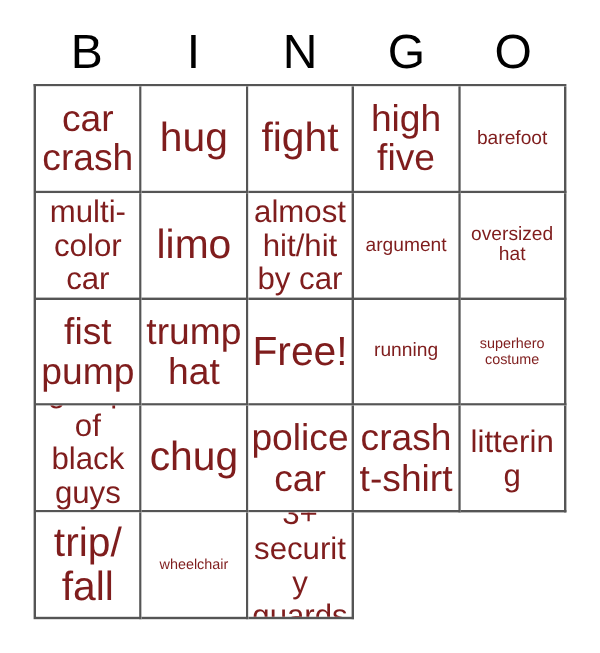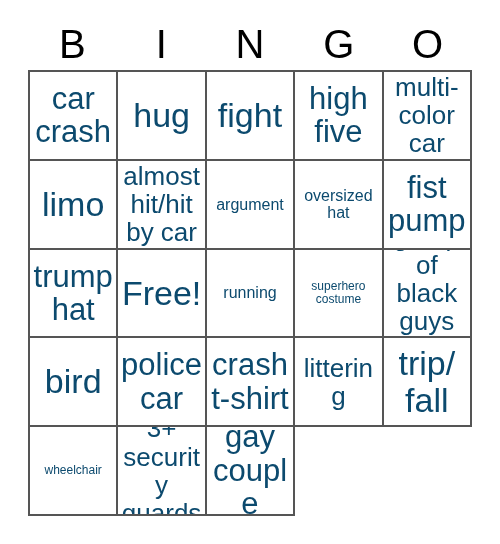--- a/index.html
+++ b/index.html
@@ -77,7 +77,7 @@
     width: 100%;
     line-height: 1.08;
     word-wrap: break-word;
-    color: #0c4a6e;
+    color: #7f1d1d;
   }
 
   

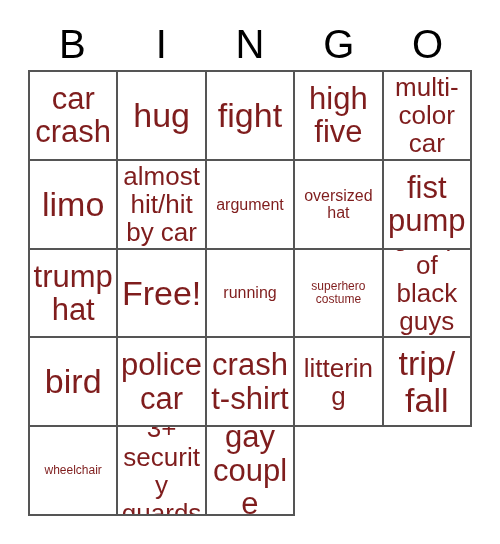--- a/index.html
+++ b/index.html
@@ -117,6 +117,9 @@
       </div>
 
     <div class="cell">
+        <span class="cell-text fs-xs">barefoot</span>
+      </div>
+    <div class="cell">
         <span class="cell-text fs-sm">multi-color car</span>
       </div>
     <div class="cell">

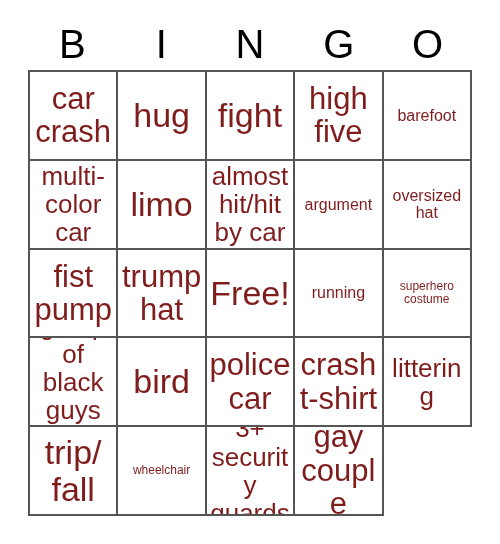--- a/index.html
+++ b/index.html
@@ -155,7 +155,7 @@
         <span class="cell-text fs-sm">group of black guys 3+</span>
       </div>
     <div class="cell">
-        <span class="cell-text fs-xl">bird</span>
+        <span class="cell-text fs-xl">chug</span>
       </div>
     <div class="cell">
         <span class="cell-text fs-lg">police car</span>

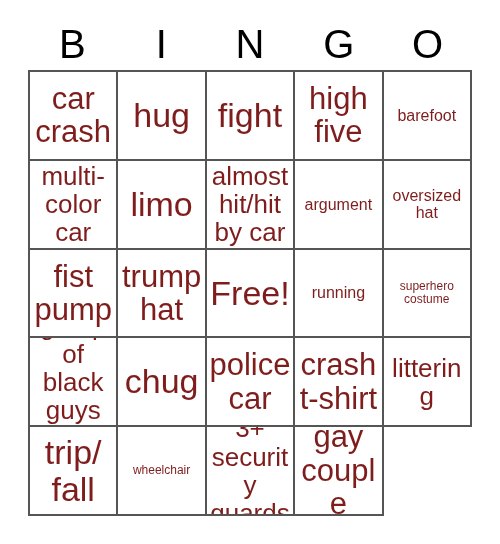--- a/index.html
+++ b/index.html
@@ -176,9 +176,6 @@
     <div class="cell">
         <span class="cell-text fs-sm">3+ security guards</span>
       </div>
-    <div class="cell">
-        <span class="cell-text fs-lg">gay couple</span>
-      </div>
   </div>
 
 </div>

